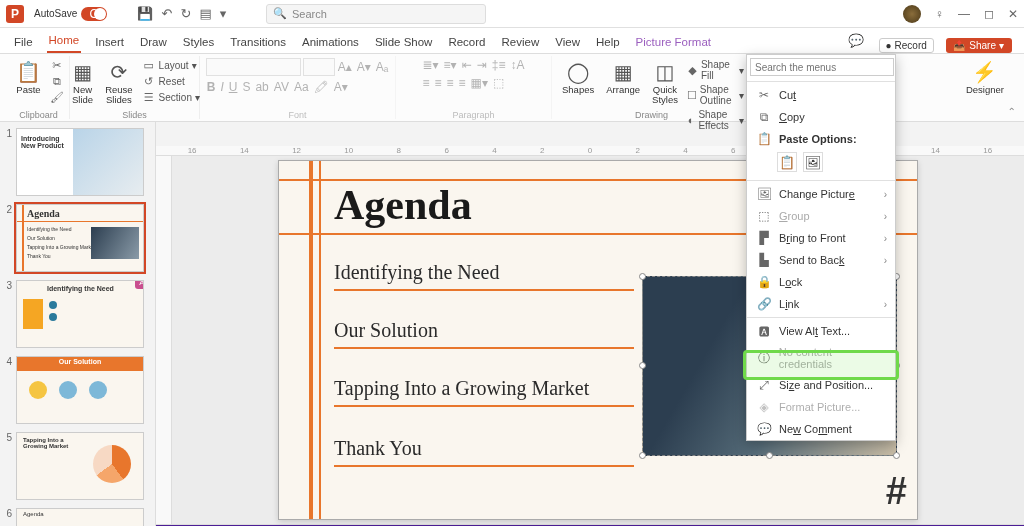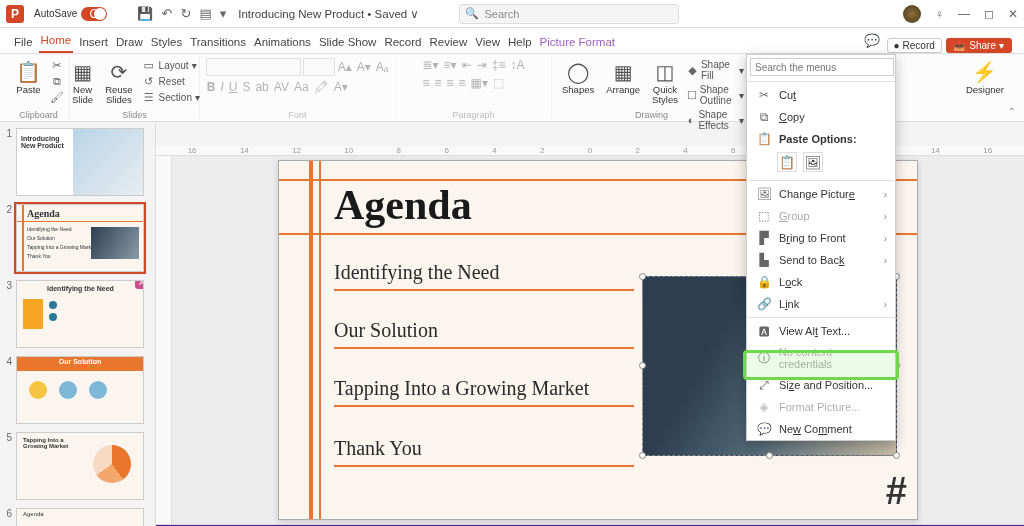--- a/index.html
+++ b/index.html
@@ -98,7 +98,6 @@
     <span>▤</span>
     <span>▾</span>
   </div>
-  <div class="doc-title">Introducing New Product • Saved ∨</div>
   <div class="searchbox">
     <span>🔍</span>
     <span>Search</span>

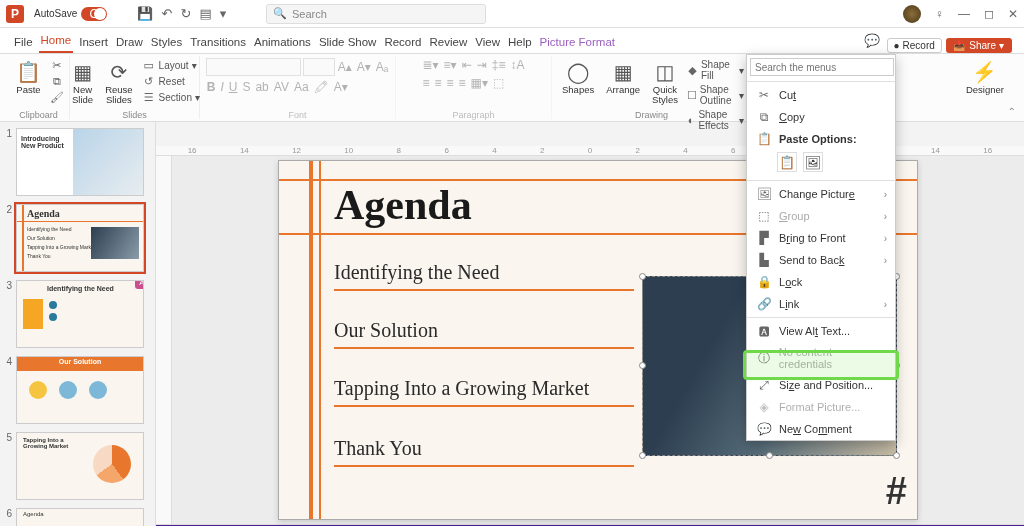--- a/index.html
+++ b/index.html
@@ -18,7 +18,7 @@
 .avatar{width:18px;height:18px;border-radius:50%;background:radial-gradient(circle,#8a6d3b,#4a3818);}
 .record-btn{border:1px solid #ccc;padding:1px 6px;border-radius:3px;font-size:10px;display:flex;align-items:center;gap:3px;}
 .share-btn{background:#d24726;color:#fff;padding:2px 8px;border-radius:3px;font-size:10px;display:flex;align-items:center;gap:3px;}
-.tabs { height:26px; background:#fff; display:flex; align-items:flex-end; padding:0 12px; gap:4px; border-bottom:1px solid #ddd; font-size:11.5px;justify-content:center; }
+.tabs { height:26px; background:#fff; display:flex; align-items:flex-end; padding:0 12px; gap:12px; border-bottom:1px solid #ddd; font-size:11.5px;justify-content:center; }
 .tab { padding:0 2px 5px 2px; cursor:pointer; color:#444; }
 .tab.active { color:#d24726; border-bottom:2px solid #d24726; font-weight:500; }
 .tab.contextual { color:#9b5fbf; }

